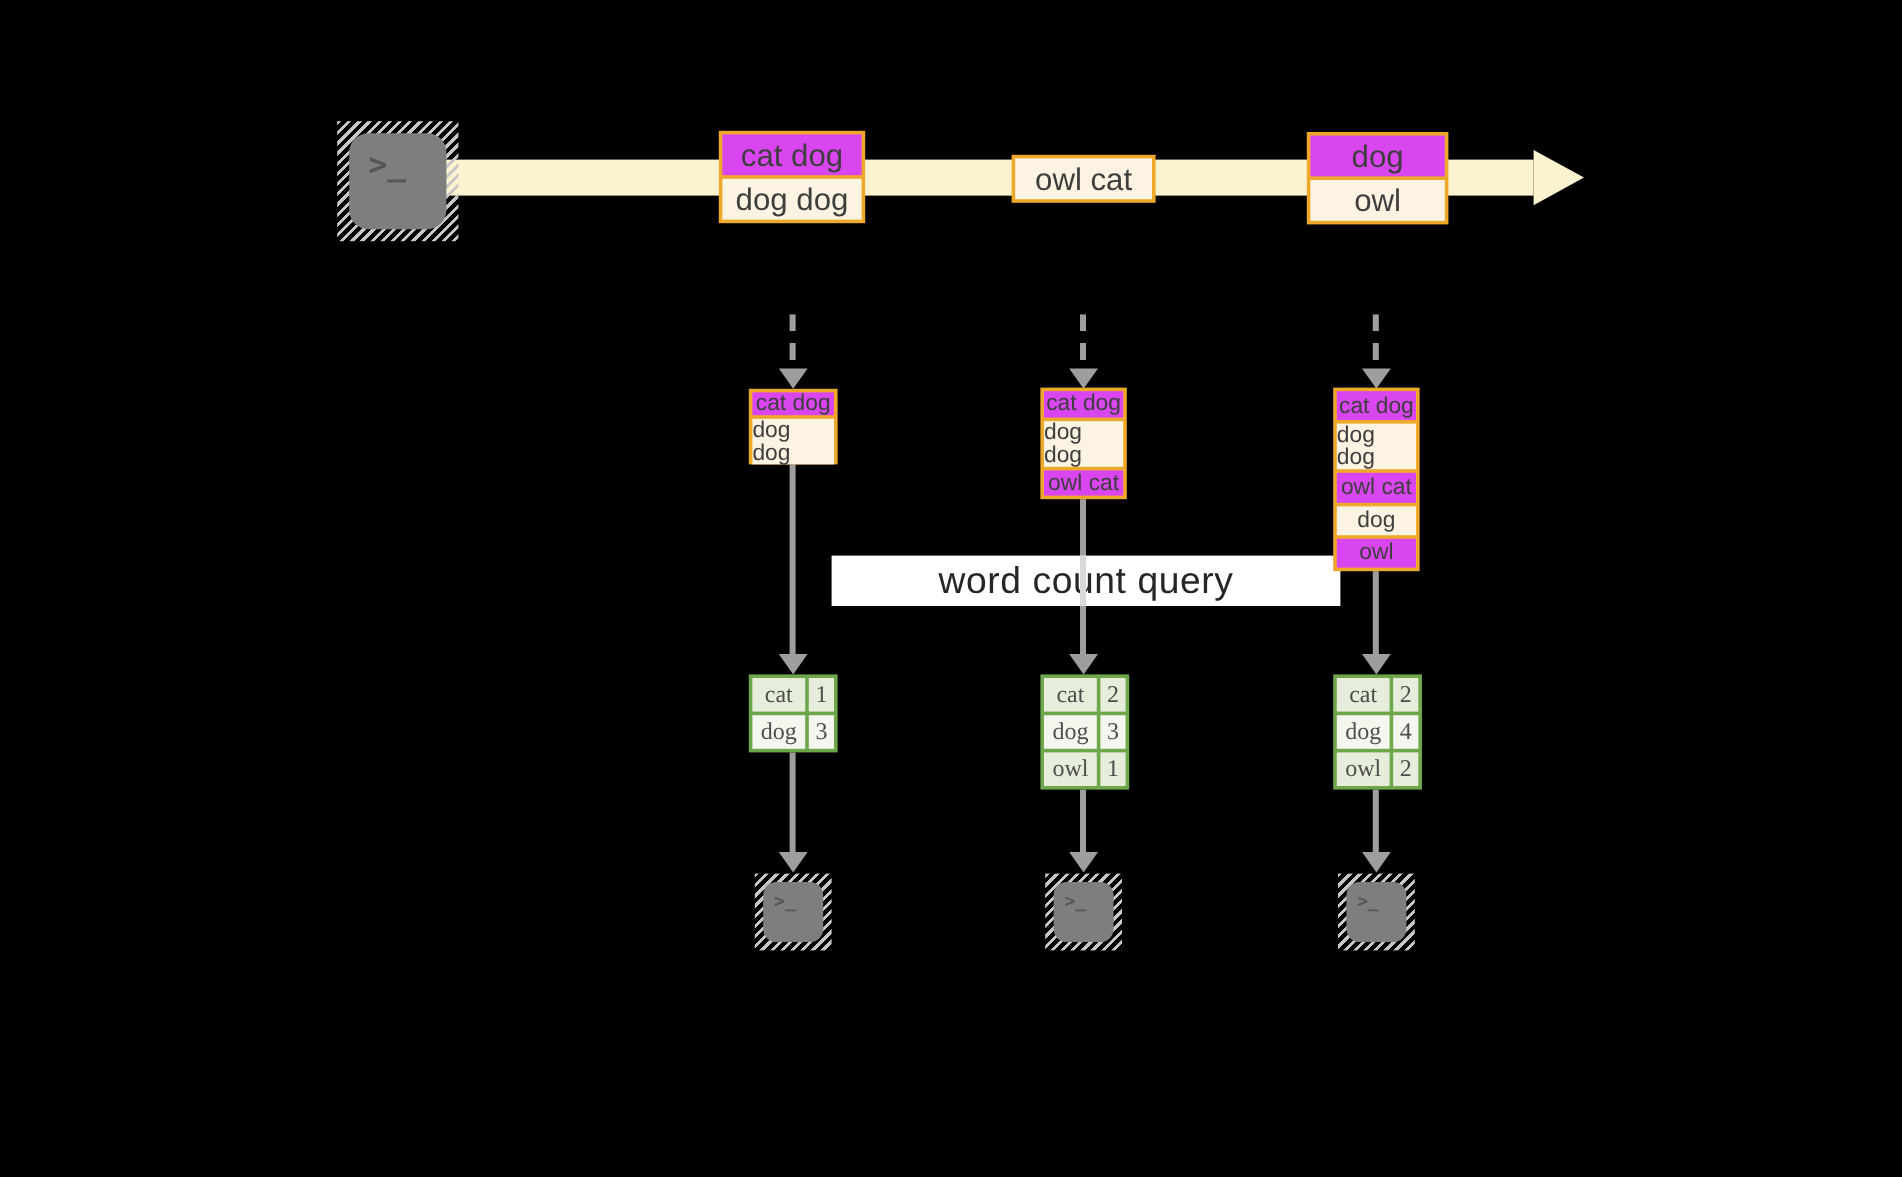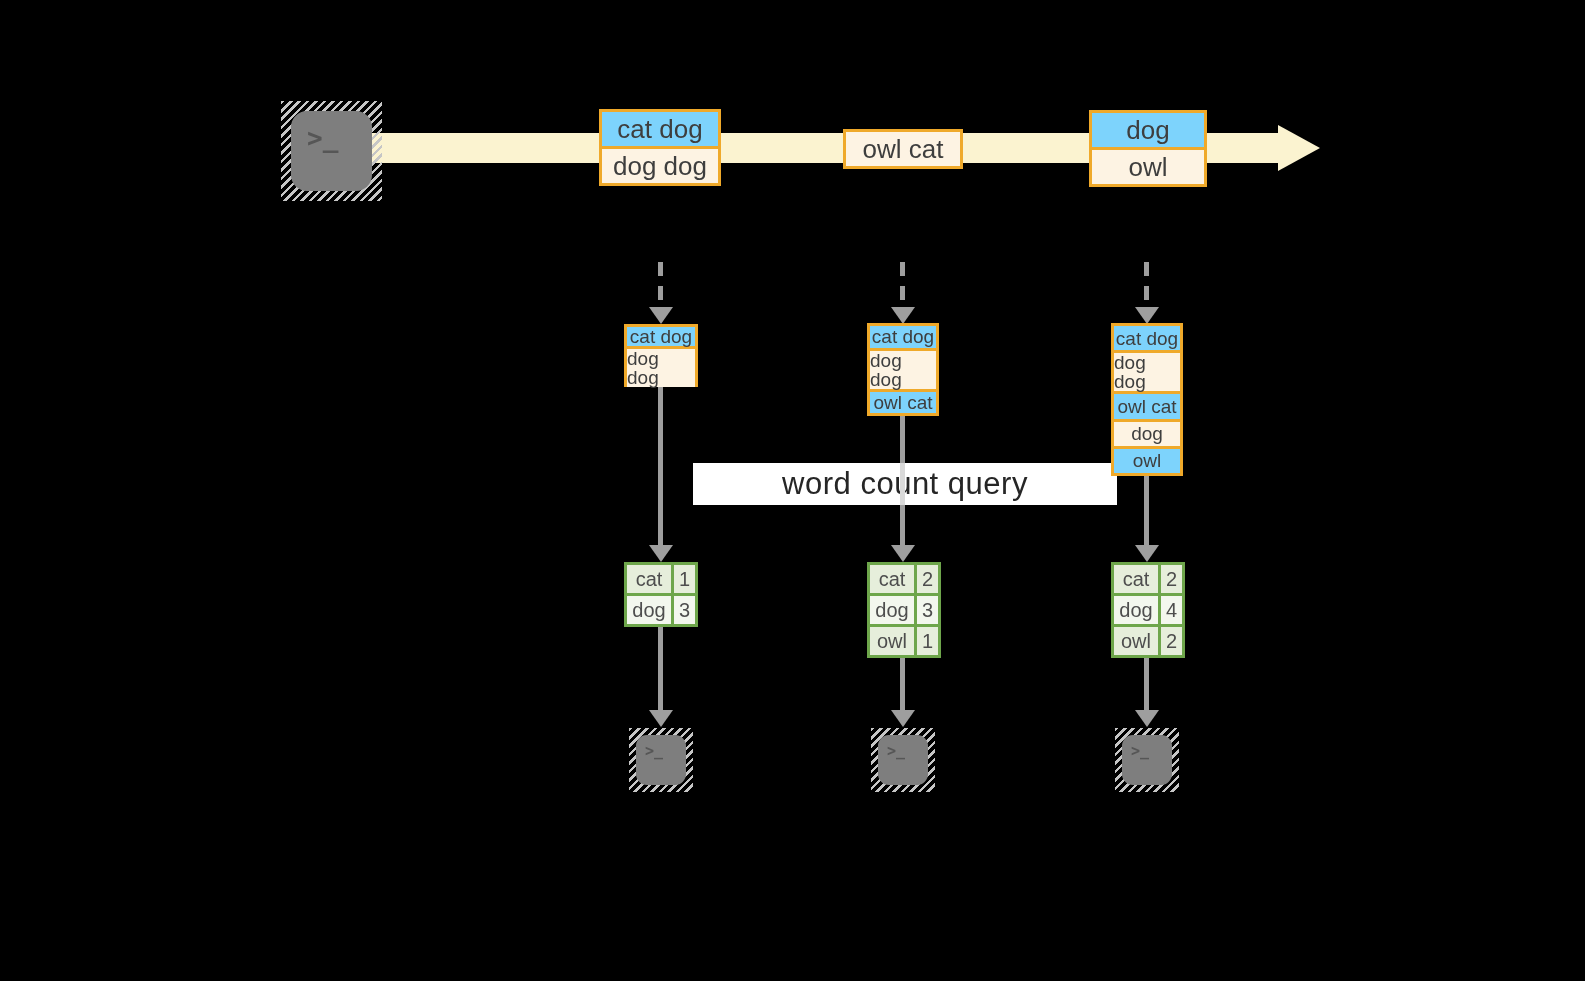--- a/index.html
+++ b/index.html
@@ -26,7 +26,7 @@
     flex:1; display:flex; align-items:center; justify-content:center;
     color:#3e3e3e; line-height:1;
   }
-  .cell.dark  { background:#7dd3fc; }
+  .cell.dark  { background:#d946ef; }
   .cell.light { background:#fdf3e3; }
   .stream-box .cell { font-size:26px; }
   .buffer-box .cell { font-size:19px; }

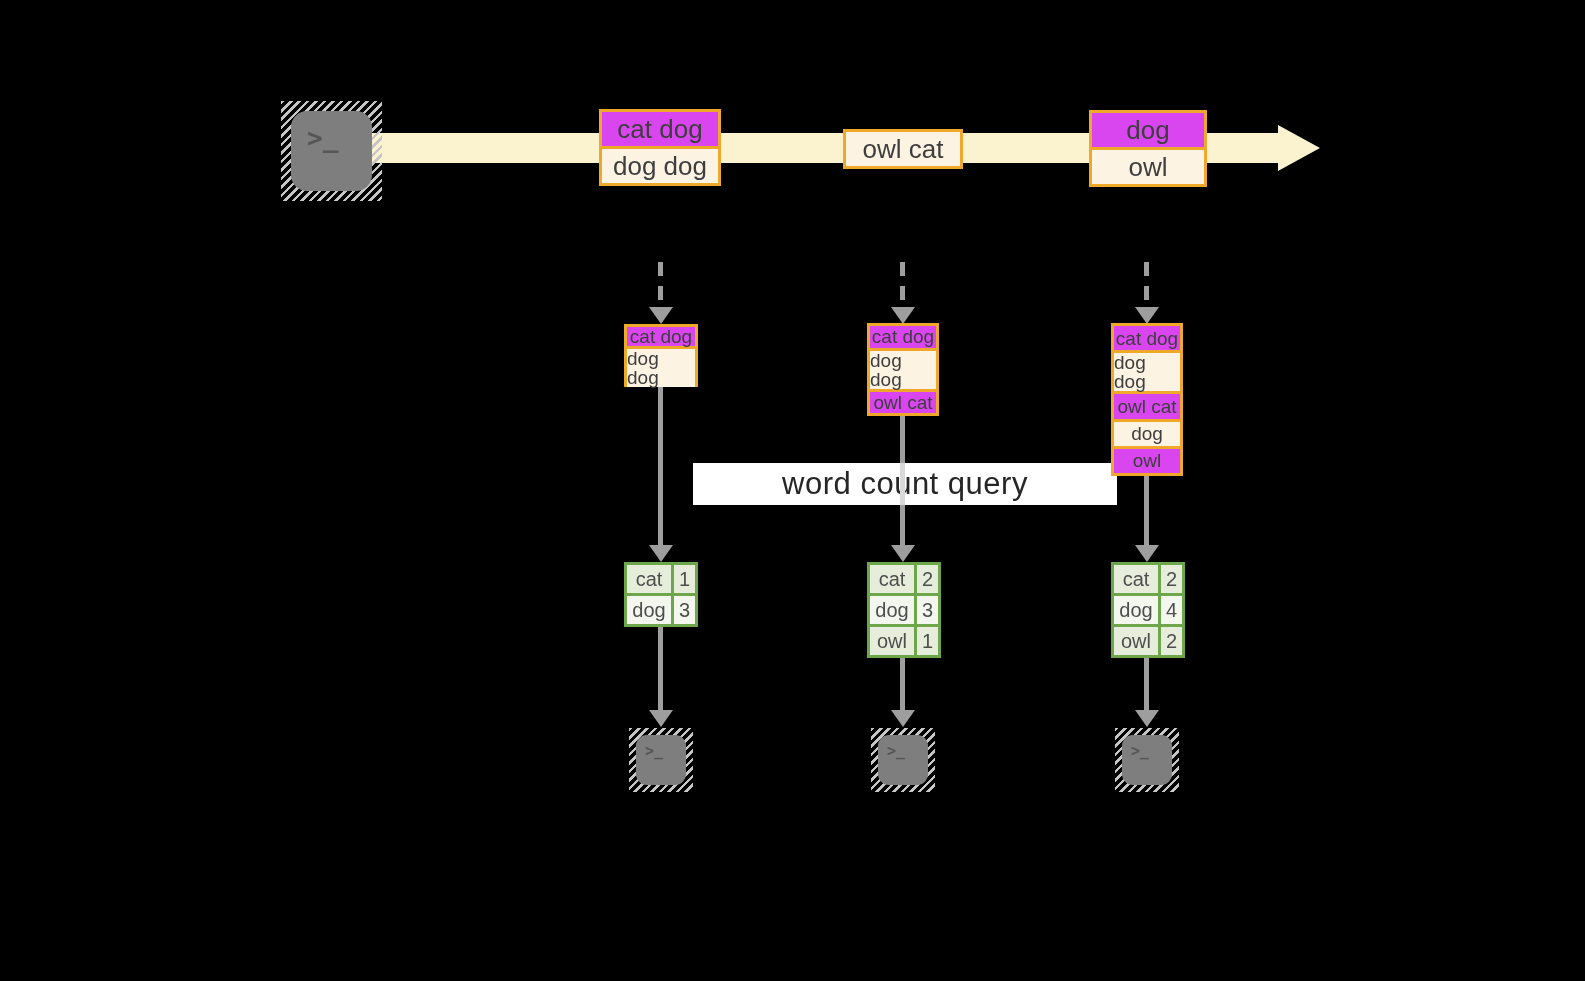--- a/index.html
+++ b/index.html
@@ -34,7 +34,7 @@
   
   .gtable {
     background:#6ea64b; display:grid; grid-template-columns:44px 21px;
-    gap:3px; padding:3px; z-index:6;
+    gap:3px; padding:3px; z-index:6;font-family:Liberation Serif, serif;
   }
   .gtable .gcell {
     display:flex; align-items:center; justify-content:center;

